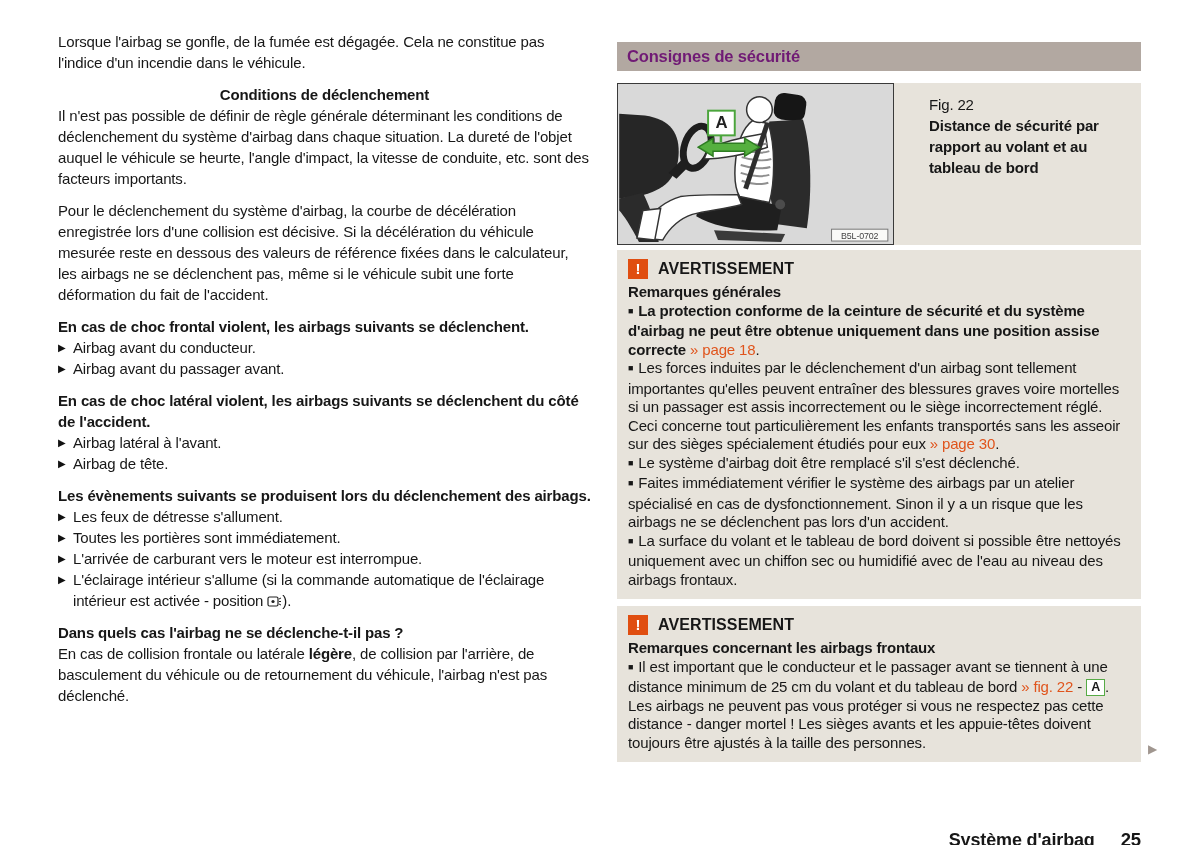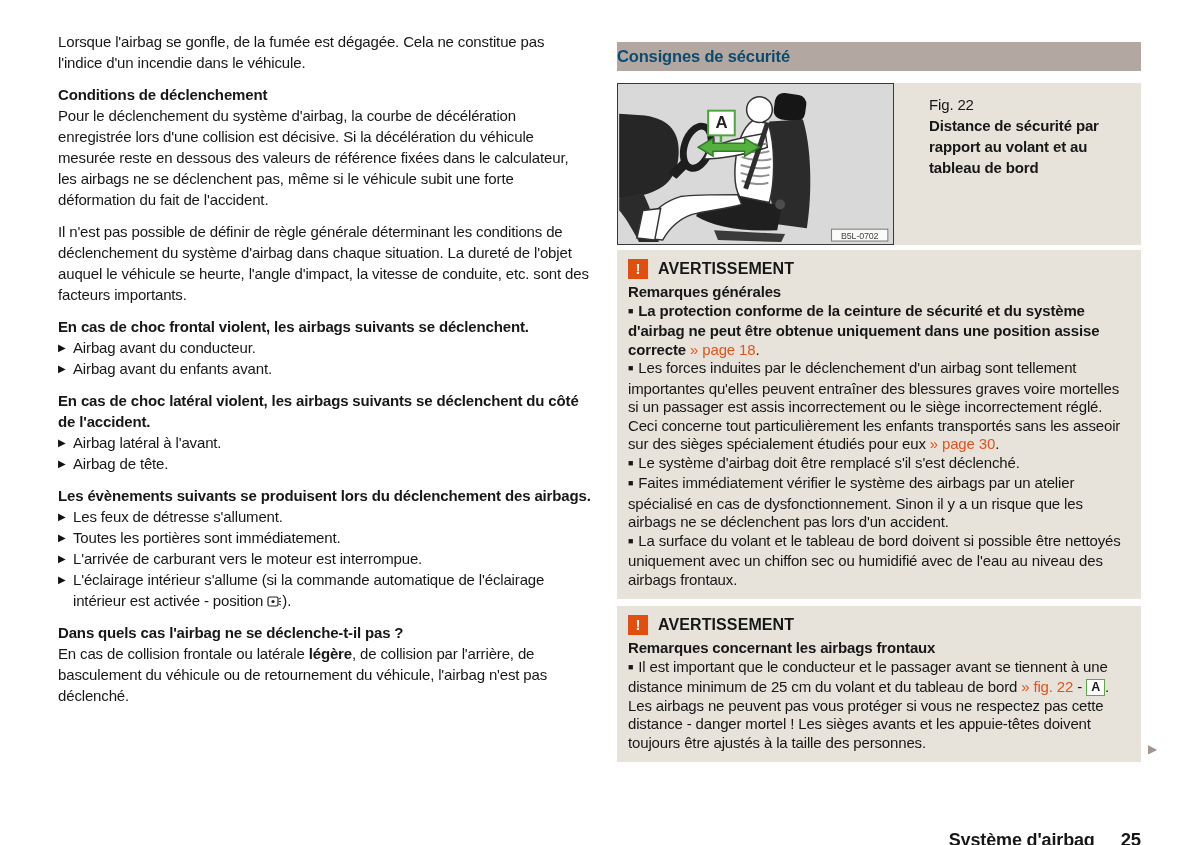--- a/index.html
+++ b/index.html
@@ -21,8 +21,8 @@
 
   
   .right-col { position:absolute; left:617px; top:42px; width:524px; }
-  .section-header { background:#b2a8a1; height:29px; line-height:29px; 
-                    font-weight:bold; font-size:16.5px; color:#0c4a6e; margin-bottom:12px; }
+  .section-header { background:#b2a8a1; height:29px; line-height:29px; padding-left:10px;
+                    font-weight:bold; font-size:16.5px; color:#701a75; margin-bottom:12px; }
   .figure-row { display:flex; background:#e7e3db; margin-bottom:5px; }
   .fig-frame { flex:none; width:277px; height:162px; border:1px solid #3a3a3a; background:#d9d9d9; }
   .fig-frame svg { display:block; }

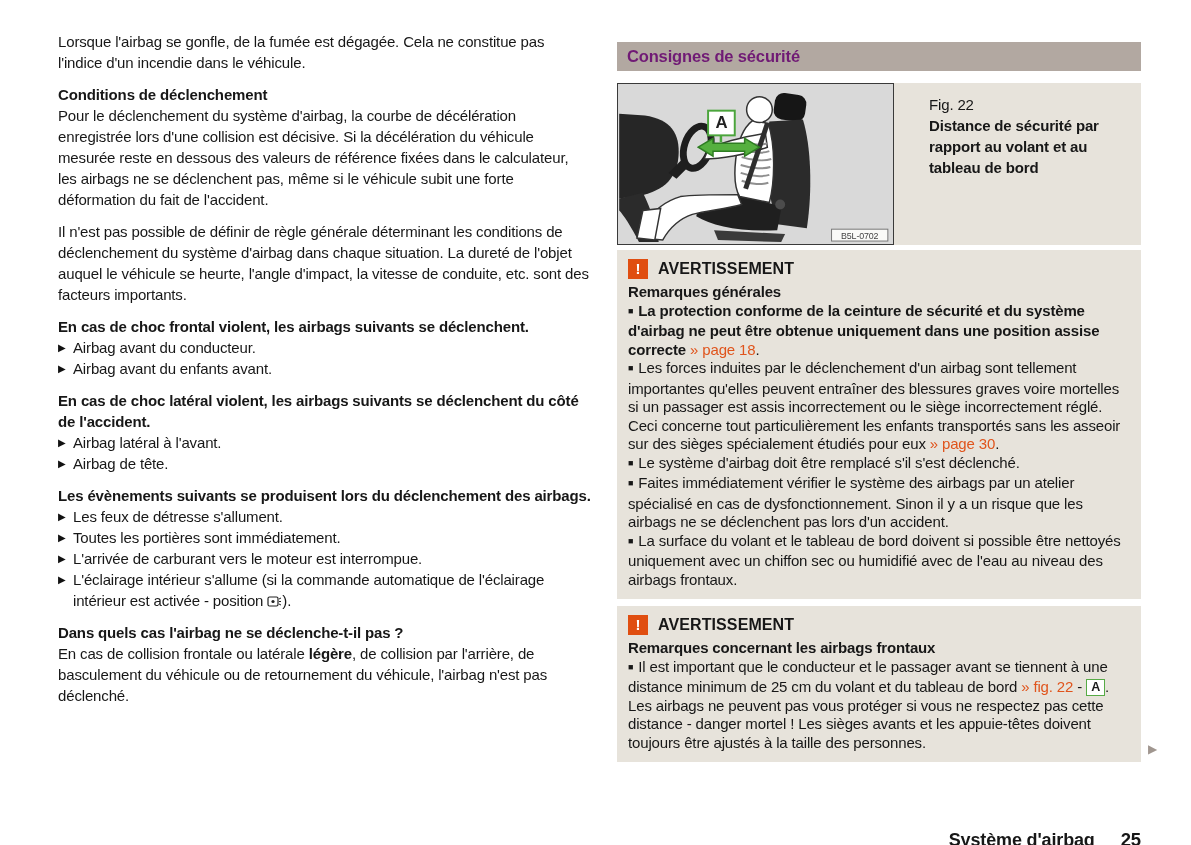--- a/index.html
+++ b/index.html
@@ -11,7 +11,7 @@
   .left-col { position:absolute; left:58px; top:31px; width:533px; font-size:15px; line-height:21px; }
   .lp { margin:0 0 11px 0; }
   .lh { font-weight:bold; margin:11px 0 0 0; }
-  .lh.first { margin-top:0; }
+  .lh.first { margin-top:0;text-align:center; }
   .lb-group { margin:0 0 11px 0; }
   .lb { display:flex; }
   .lb-mark { flex:0 0 15px; font-size:10px; line-height:21px; color:#111; }

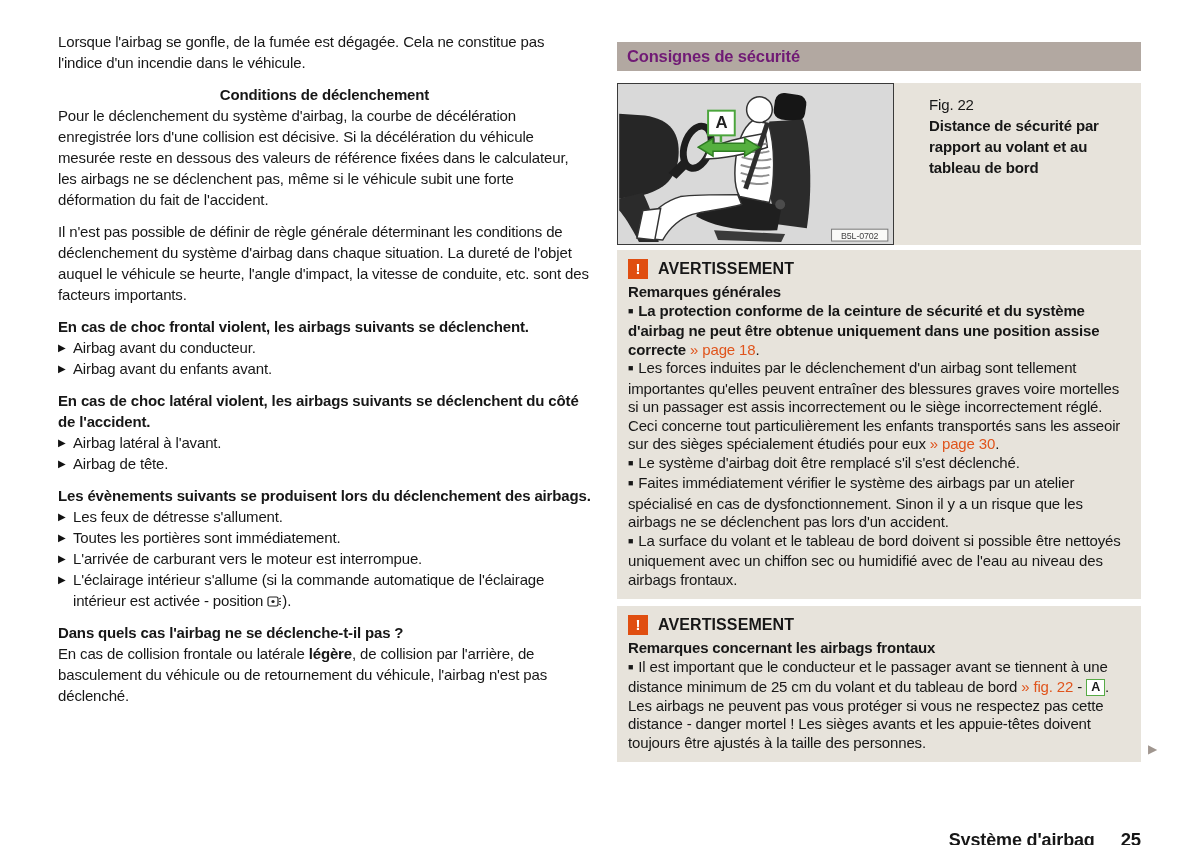--- a/index.html
+++ b/index.html
@@ -58,9 +58,9 @@
     <p class="lp">Lorsque l'airbag se gonfle, de la fumée est dégagée. Cela ne constitue pas l'indice d'un incendie dans le véhicule.</p>
 
     <p class="lh first">Conditions de déclenchement</p>
+    <p class="lp">Il n'est pas possible de définir de règle générale déterminant les conditions de déclenchement du système d'airbag dans chaque situation. La dureté de l'objet auquel le véhicule se heurte, l'angle d'impact, la vitesse de conduite, etc. sont des facteurs importants.</p>
+
     <p class="lp">Pour le déclenchement du système d'airbag, la courbe de décélération enregistrée lors d'une collision est décisive. Si la décélération du véhicule mesurée reste en dessous des valeurs de référence fixées dans le calculateur, les airbags ne se déclenchent pas, même si le véhicule subit une forte déformation du fait de l'accident.</p>
-
-    <p class="lp">Il n'est pas possible de définir de règle générale déterminant les conditions de déclenchement du système d'airbag dans chaque situation. La dureté de l'objet auquel le véhicule se heurte, l'angle d'impact, la vitesse de conduite, etc. sont des facteurs importants.</p>
 
     <p class="lh">En cas de choc frontal violent, les airbags suivants se déclenchent.</p>
     <div class="lb-group">

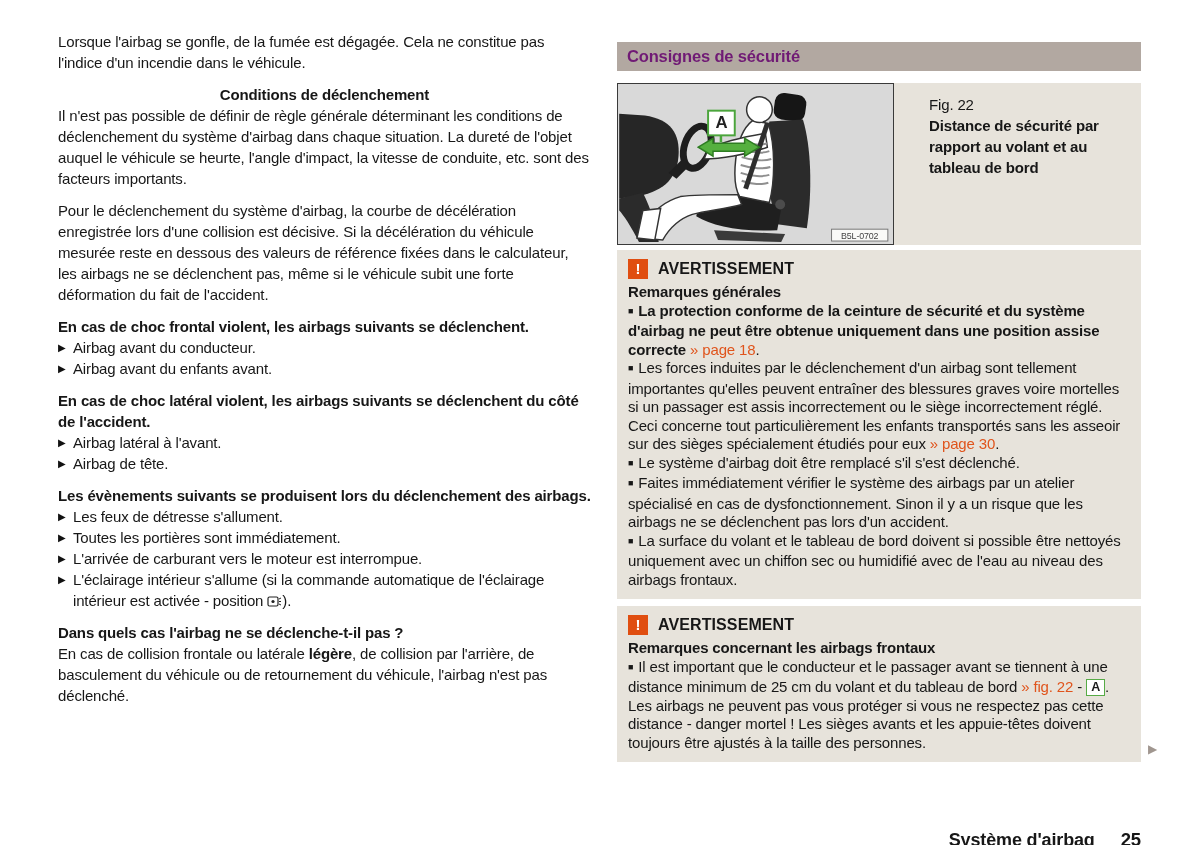--- a/index.html
+++ b/index.html
@@ -70,7 +70,7 @@
       </div>
       <div class="lb">
         <span class="lb-mark">▶</span>
-        <span class="lb-text">Airbag avant du enfants avant.</span>
+        <span class="lb-text">Airbag avant du passager avant.</span>
       </div>
     </div>
 

